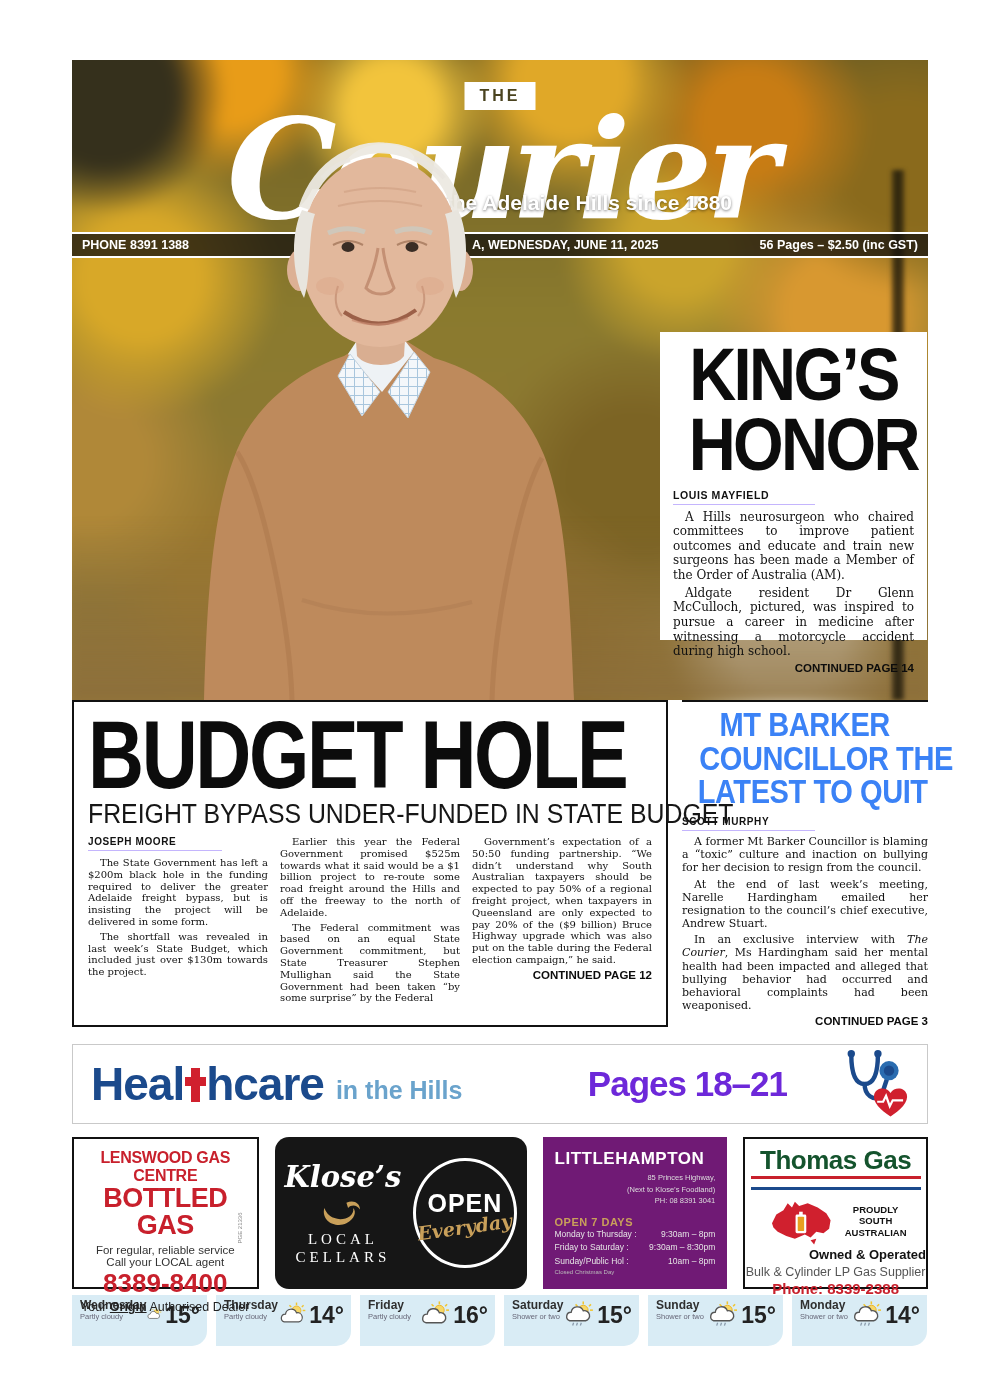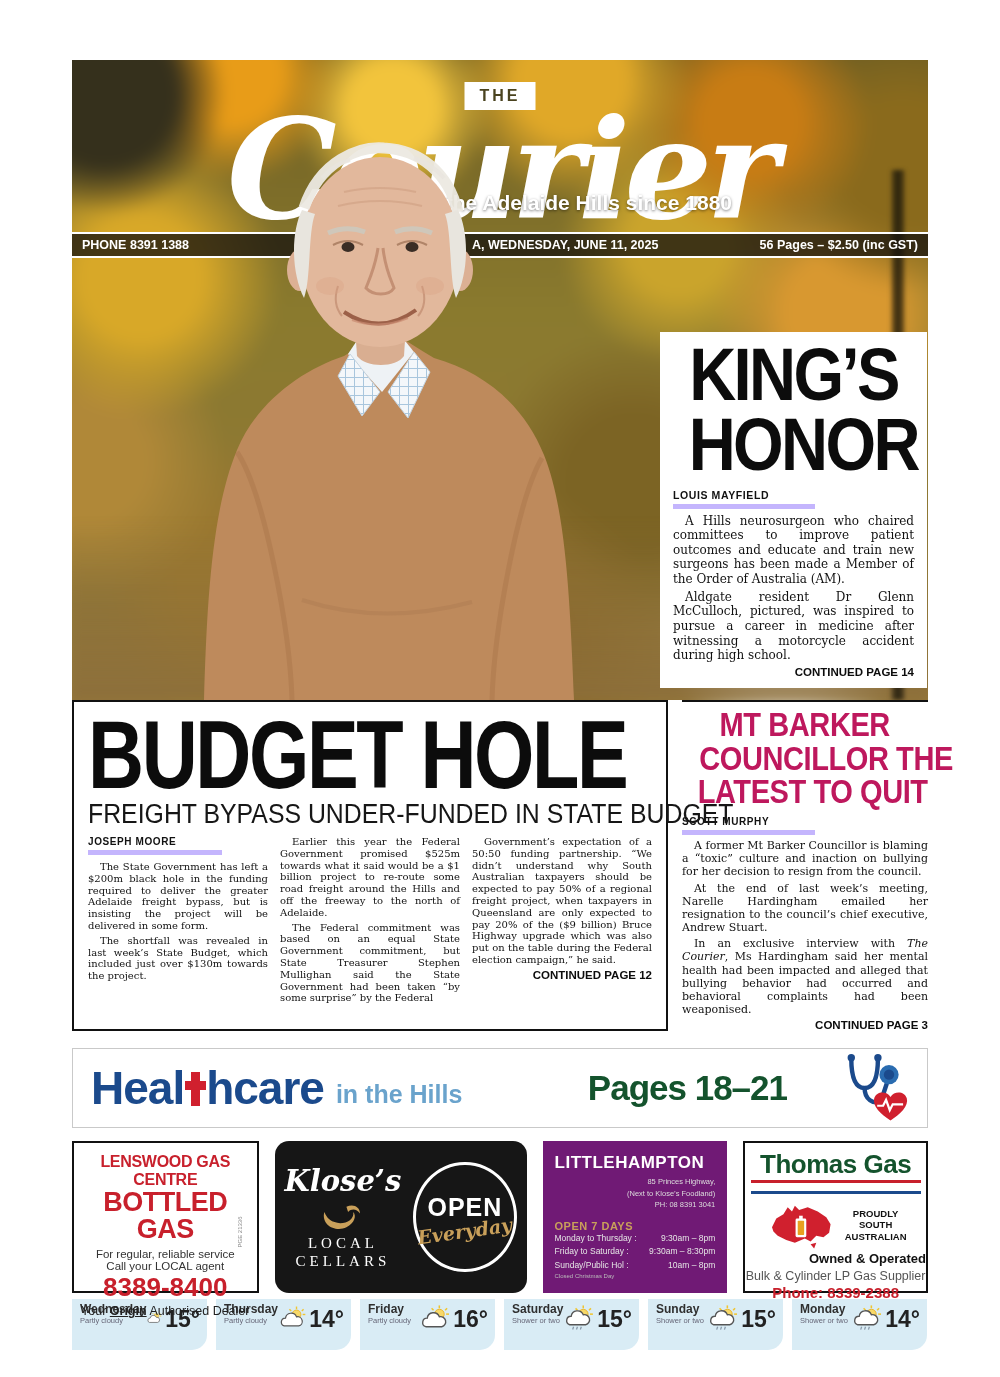--- a/index.html
+++ b/index.html
@@ -50,7 +50,7 @@
   .man{position:absolute;left:80px;bottom:0;width:460px;height:570px;z-index:3;}
 
   
-  .kings{position:absolute;left:588px;top:272px;width:267px;height:356px;z-index:4;
+  .kings{position:absolute;left:588px;top:272px;width:267px;height:308px;z-index:4;
     background:#fff;box-sizing:border-box;padding:8px 13px 8px;}
   .kings-headline{text-align:center;font-weight:bold;font-size:74px;line-height:.95;
     letter-spacing:-3px;color:#0c0c0c;}

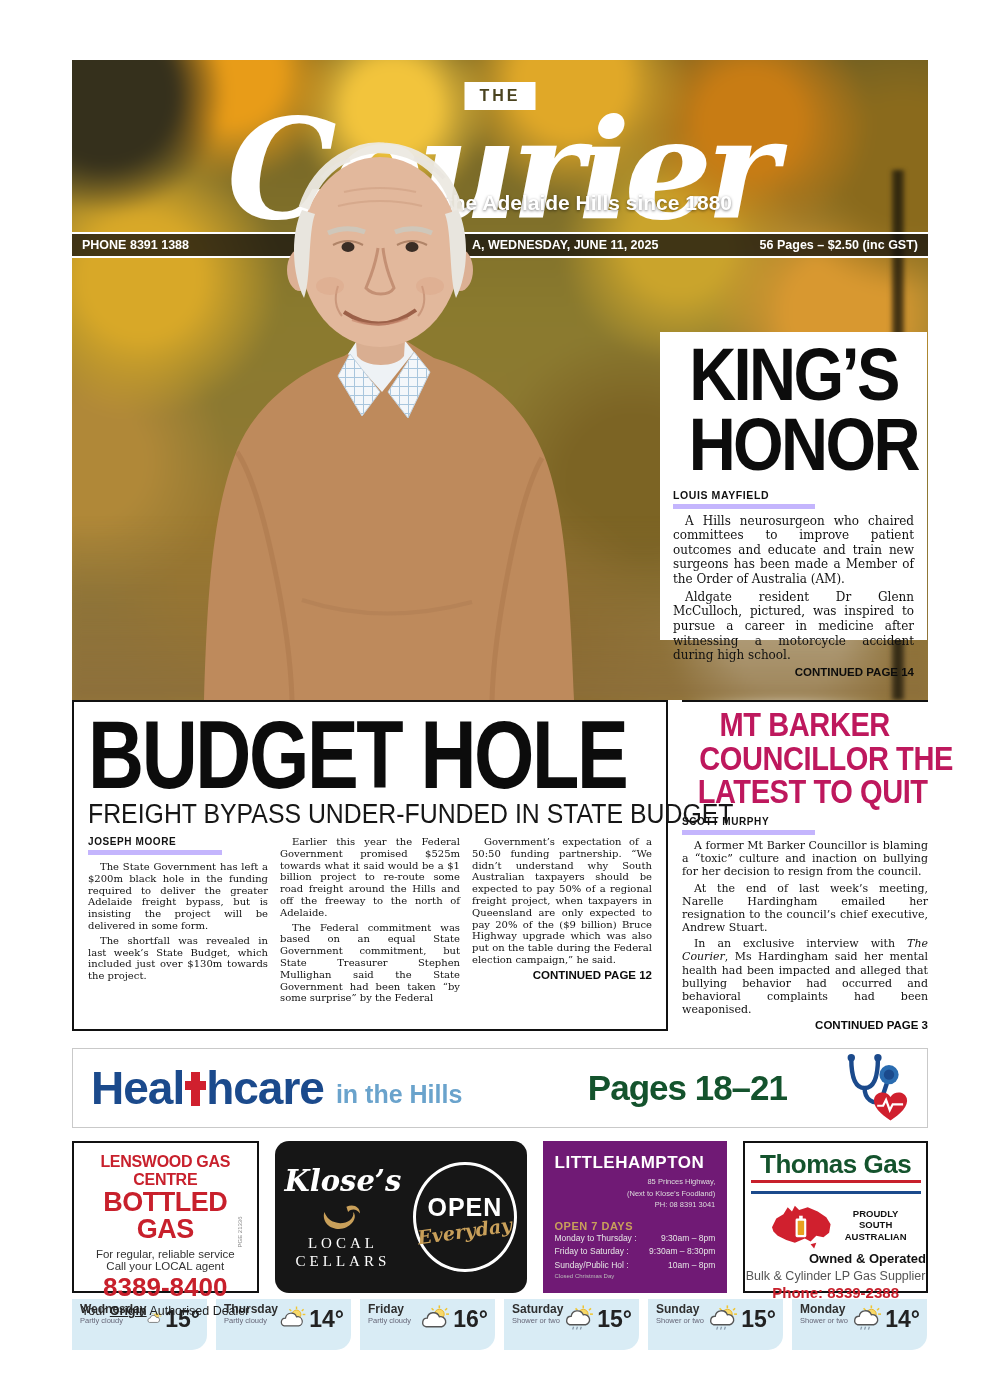--- a/index.html
+++ b/index.html
@@ -56,7 +56,7 @@
     letter-spacing:-3px;color:#0c0c0c;}
   .kings-headline .cond{transform:scaleX(.88);transform-origin:center;display:inline-block;white-space:nowrap;}
   .byline{font-size:10.5px;font-weight:bold;letter-spacing:.6px;color:#111;margin:8px 0 5px;}
-  .byline span{display:inline-block;border-bottom:5px solid #c4b5fd;padding:0 46px 3px 0;}
+  .byline span{display:inline-block;border-bottom:1px solid #c4b5fd;padding:0 46px 3px 0;}
   .serif-body{font-family:"DejaVu Serif",serif;color:#111;text-align:justify;}
   .kings .serif-body{font-size:12px;line-height:1.22;}
   .serif-body p{margin:0 0 3px;text-indent:12px;}

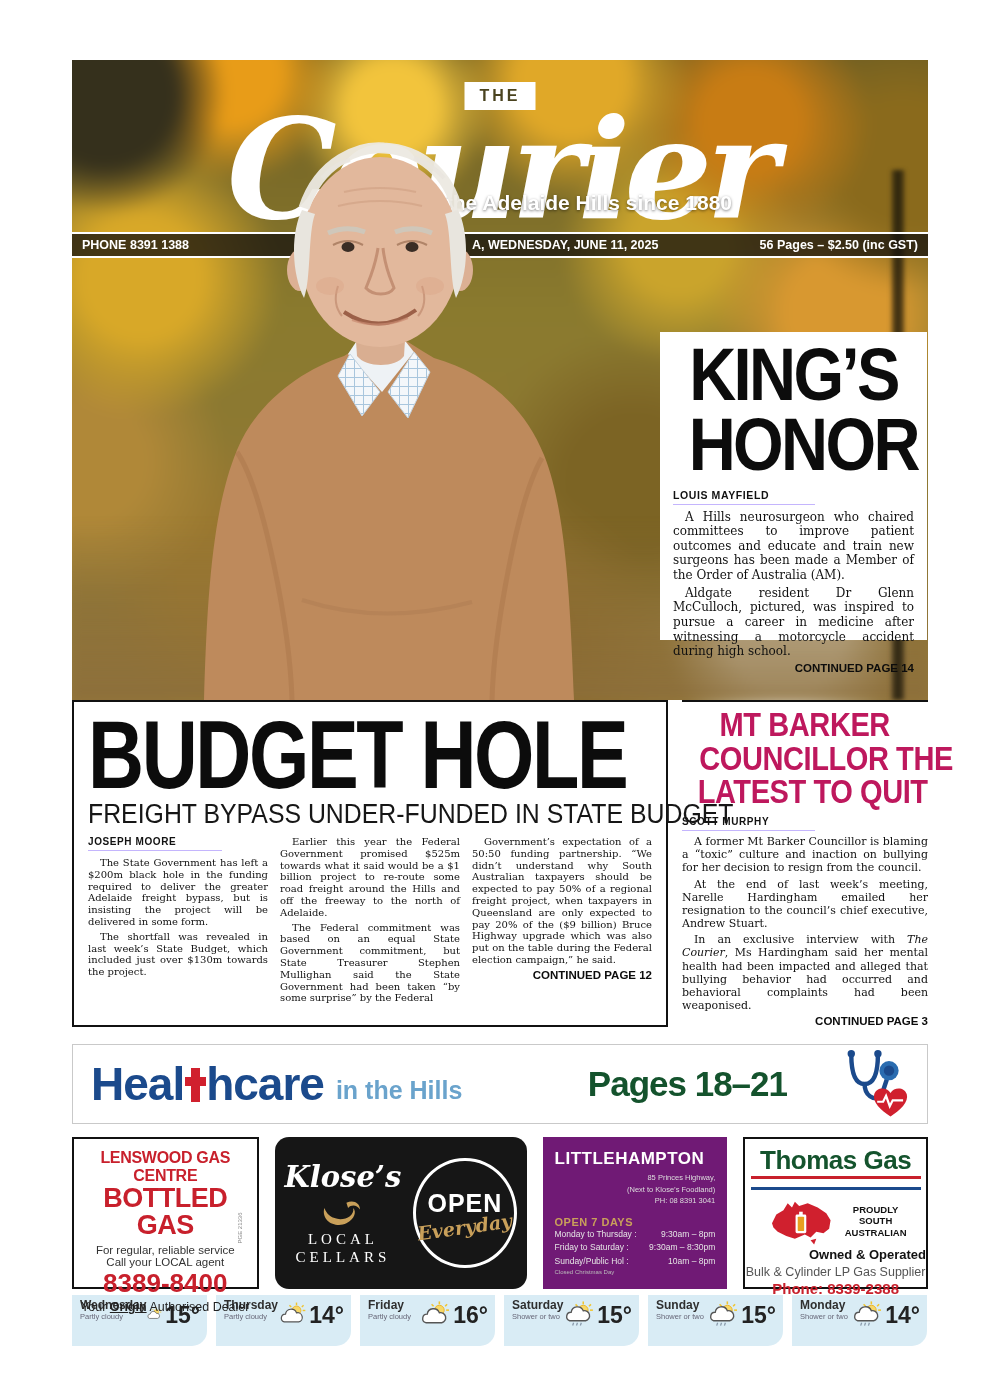--- a/index.html
+++ b/index.html
@@ -76,7 +76,7 @@
 
   .mtbarker{width:246px;box-sizing:border-box;border-top:2px solid #111;padding-top:6px;}
   .mt-headline{text-align:center;font-weight:bold;font-size:33px;line-height:1.02;
-    letter-spacing:-.5px;color:#be185d;}
+    letter-spacing:-.5px;color:#3b82f6;}
   .mt-headline .cond{transform:scaleX(.88);transform-origin:center;display:inline-block;white-space:nowrap;}
   .mtbarker .byline{margin:7px 0 4px;font-size:10px;}
   .mtbarker .serif-body{font-size:11px;line-height:1.2;}

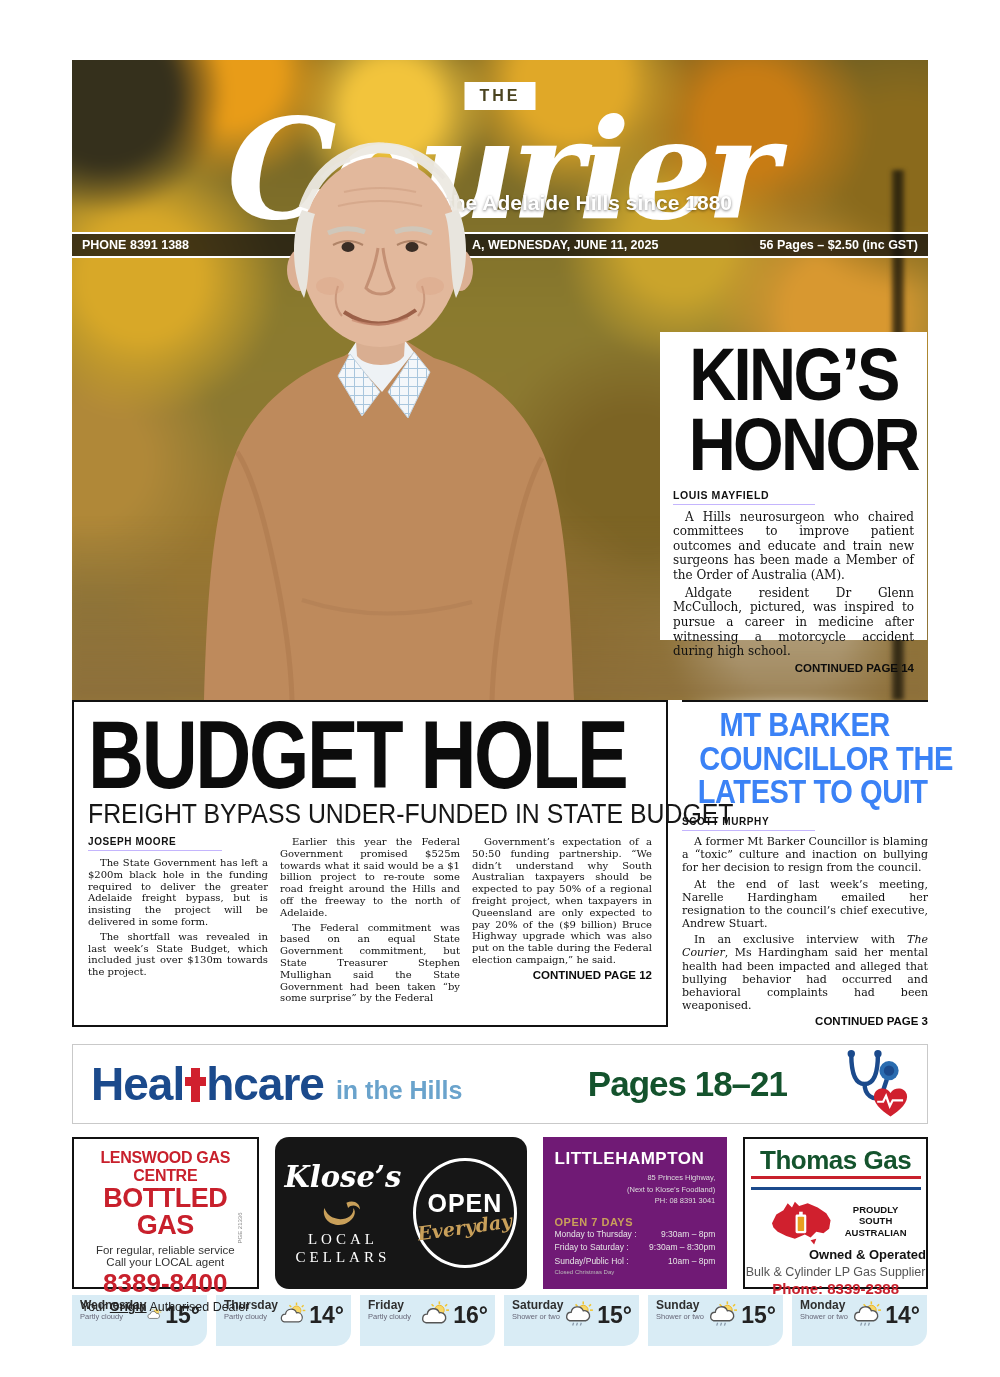--- a/index.html
+++ b/index.html
@@ -90,7 +90,7 @@
   .health-cross::before{content:"";position:absolute;left:6px;top:0;width:9px;height:34px;background:#d0202e;}
   .health-cross::after{content:"";position:absolute;left:0;top:9px;width:21px;height:9px;background:#d0202e;}
   .health-sub{font-weight:bold;font-size:25px;color:#6aa3cc;margin-left:12px;position:relative;top:6px;}
-  .health-pages{margin-left:auto;margin-right:48px;font-weight:bold;font-size:35px;color:#14532d;
+  .health-pages{margin-left:auto;margin-right:48px;font-weight:bold;font-size:35px;color:#6d28d9;
     letter-spacing:-1px;}
   .steth{width:74px;height:72px;}
 

